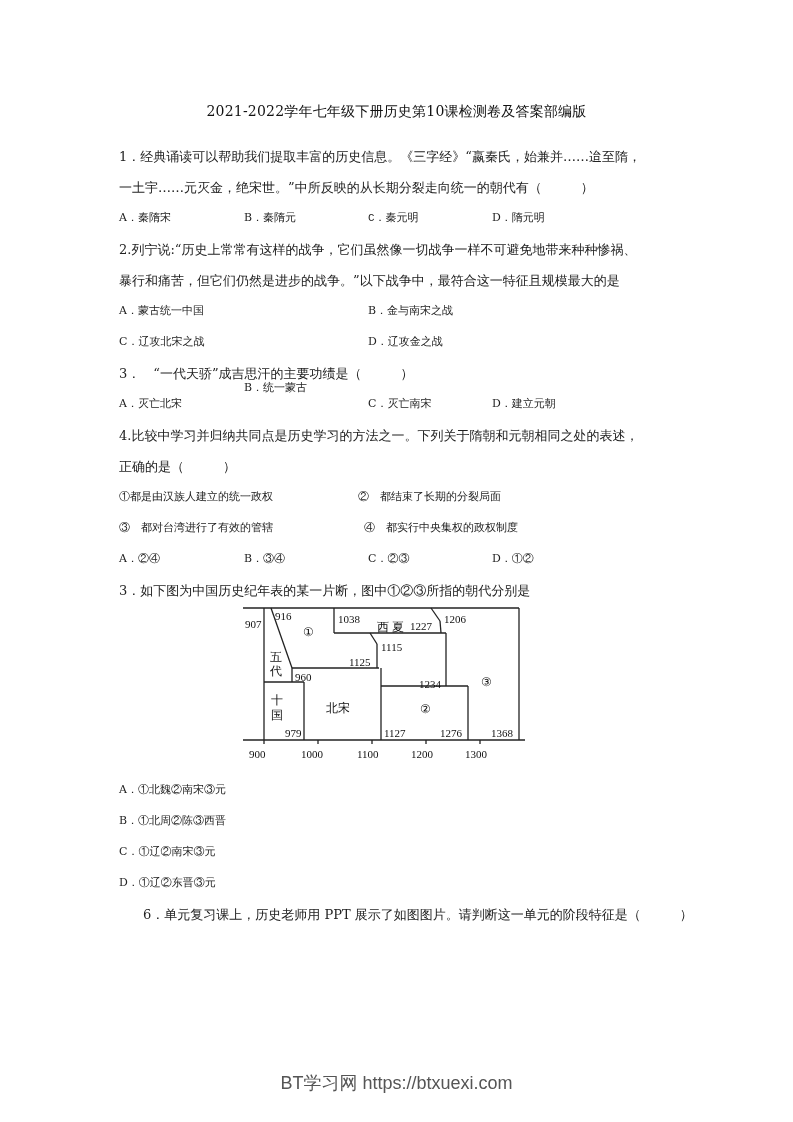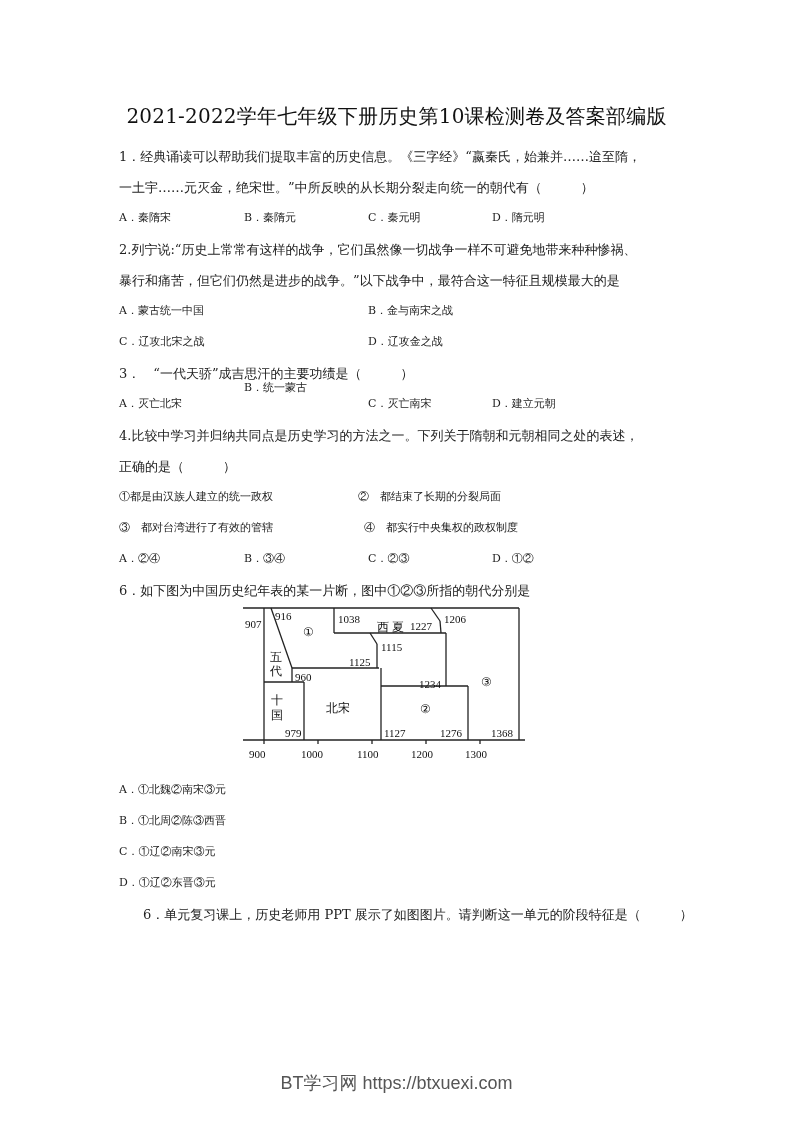--- a/index.html
+++ b/index.html
@@ -6,7 +6,7 @@
   body { width:793px; height:1122px; position:relative; overflow:hidden;
          font-family: "DejaVu Serif", "Liberation Serif", serif; color:#222; }
   .title { position:absolute; left:0; width:793px; top:103px; text-align:center;
-           font-size:20px; letter-spacing:0.2px; color:#111; }
+           font-size:14px; letter-spacing:0.2px; color:#111; }
   .line { position:absolute; left:119px; font-size:13px; color:#222; white-space:nowrap; }
   .opt { position:absolute; font-size:11px; color:#222; white-space:nowrap; }
   .footer { position:absolute; top:1071px; left:0; width:793px; text-align:center;

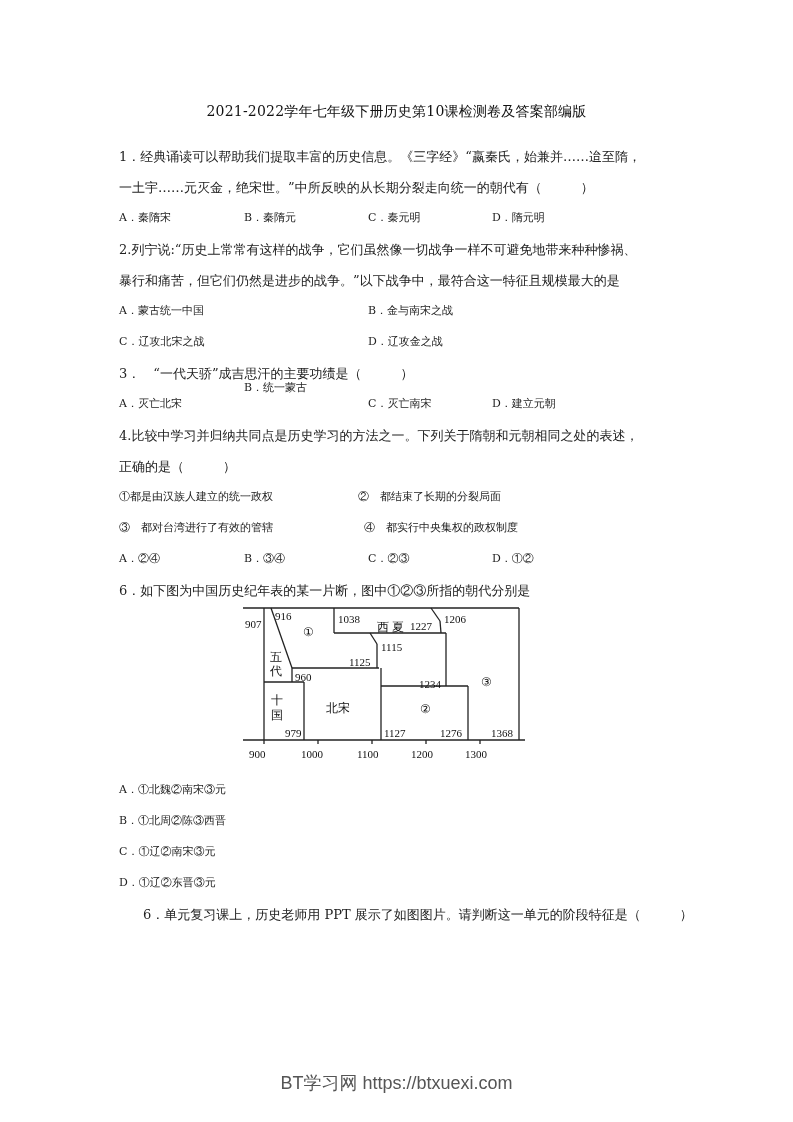--- a/index.html
+++ b/index.html
@@ -23,7 +23,7 @@
 <div class="line" style="top:179px;">一土宇……元灭金，绝宋世。”中所反映的从长期分裂走向统一的朝代有（　　　）</div>
 <div class="opt" style="top:210px;left:119px;">A．秦隋宋</div>
 <div class="opt" style="top:210px;left:244px;">B．秦隋元</div>
-<div class="opt" style="top:210px;left:368px;">C．秦元明</div>
+<div class="opt" style="top:210px;left:368px;font-family:Liberation Mono, monospace;">C．秦元明</div>
 <div class="opt" style="top:210px;left:492px;">D．隋元明</div>
 
 <div class="line" style="top:241px;">2.列宁说:“历史上常常有这样的战争，它们虽然像一切战争一样不可避免地带来种种惨祸、</div>

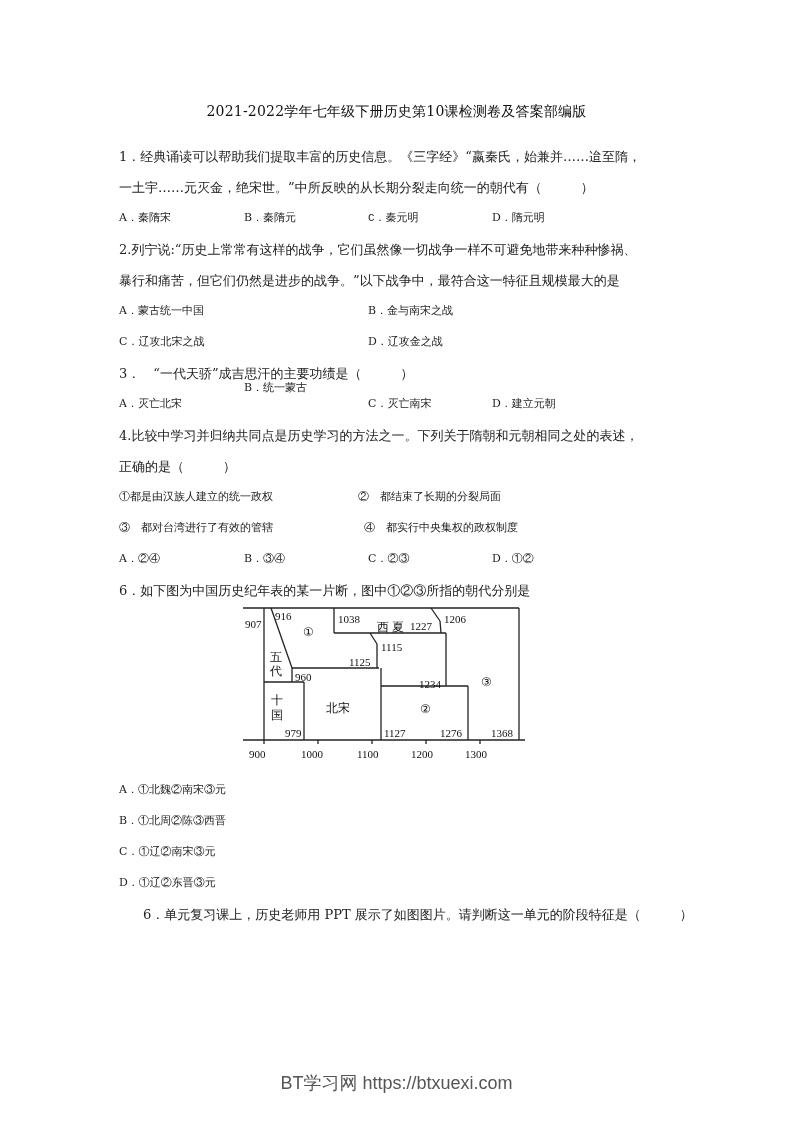--- a/index.html
+++ b/index.html
@@ -50,7 +50,7 @@
 <div class="opt" style="top:551px;left:368px;">C．②③</div>
 <div class="opt" style="top:551px;left:492px;">D．①②</div>
 
-<div class="line" style="top:582px;">6．如下图为中国历史纪年表的某一片断，图中①②③所指的朝代分别是</div>
+<div class="line" style="top:582px;">3．如下图为中国历史纪年表的某一片断，图中①②③所指的朝代分别是</div>
 
 <div class="chart">
   <svg width="290" height="168" viewBox="0 0 290 168" xmlns="http://www.w3.org/2000/svg">

